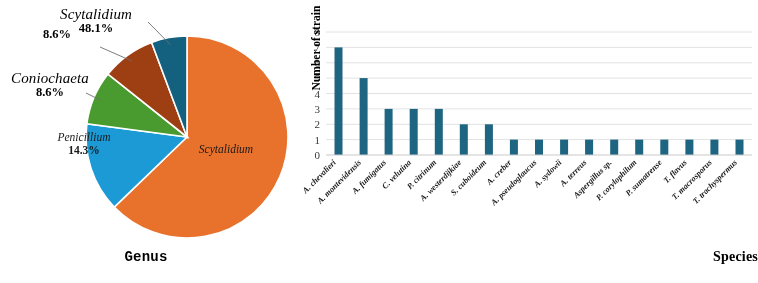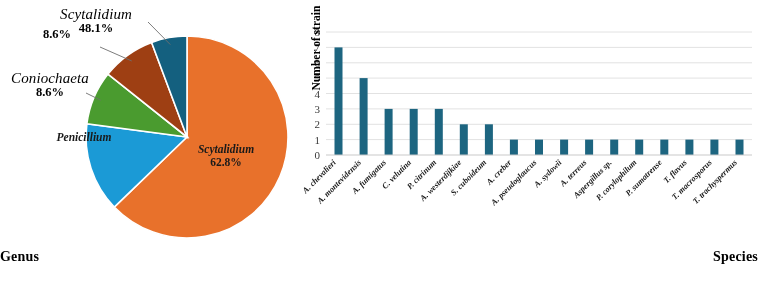--- a/index.html
+++ b/index.html
@@ -13,7 +13,7 @@
   .pie-callout .gname{font-style:italic;font-weight:400;font-size:15px;letter-spacing:.1px;display:block;}
   .pie-callout .gpct{font-weight:700;font-size:12.5px;display:block;}
   .inpie{position:absolute;text-align:center;line-height:1.1;}
-  .inpie .gname{font-style:italic;font-weight:700;font-size:11.5px;display:block;color:#1a1a1a;}
+  .inpie .gname{font-style:italic;font-weight:400;font-size:11.5px;display:block;color:#1a1a1a;}
   .inpie .gpct{font-weight:700;font-size:11.5px;display:block;color:#1a1a1a;}
 
   #genus-title{position:absolute;left:0;top:249px;width:292px;

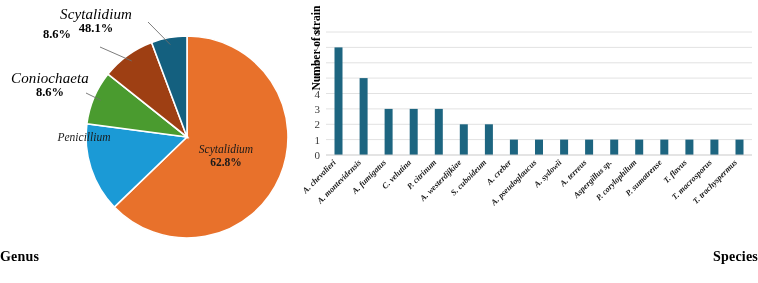--- a/index.html
+++ b/index.html
@@ -65,6 +65,7 @@
 
     <div class="inpie" style="left:32px;top:131px;width:104px;">
       <span class="gname">Penicillium</span>
+      <span class="gpct">14.3%</span>
     </div>
     <div class="inpie" style="left:176px;top:143px;width:100px;">
       <span class="gname">Scytalidium</span>

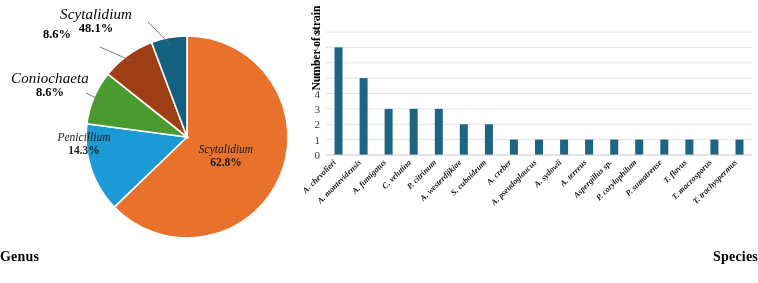--- a/index.html
+++ b/index.html
@@ -69,7 +69,6 @@
     </div>
     <div class="inpie" style="left:176px;top:143px;width:100px;">
       <span class="gname">Scytalidium</span>
-      <span class="gpct">62.8%</span>
     </div>
 
     <div id="genus-title">Genus</div>

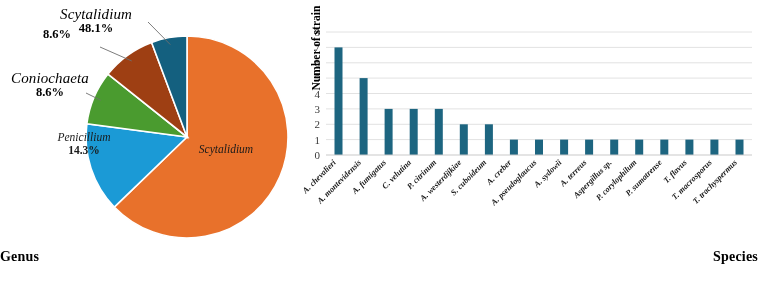--- a/index.html
+++ b/index.html
@@ -16,8 +16,8 @@
   .inpie .gname{font-style:italic;font-weight:400;font-size:11.5px;display:block;color:#1a1a1a;}
   .inpie .gpct{font-weight:700;font-size:11.5px;display:block;color:#1a1a1a;}
 
-  #genus-title{position:absolute;left:0;top:249px;width:292px;
-     font-weight:700;font-size:14px;font-family:Liberation Serif, serif;letter-spacing:.2px;}
+  #genus-title{position:absolute;left:0;top:249px;width:292px;text-align:center;
+     font-weight:700;font-size:14px;font-family:Liberation Mono, monospace;letter-spacing:.2px;}
 
   
   #bar-panel{position:absolute;left:292px;top:0;width:466px;height:283px;}

